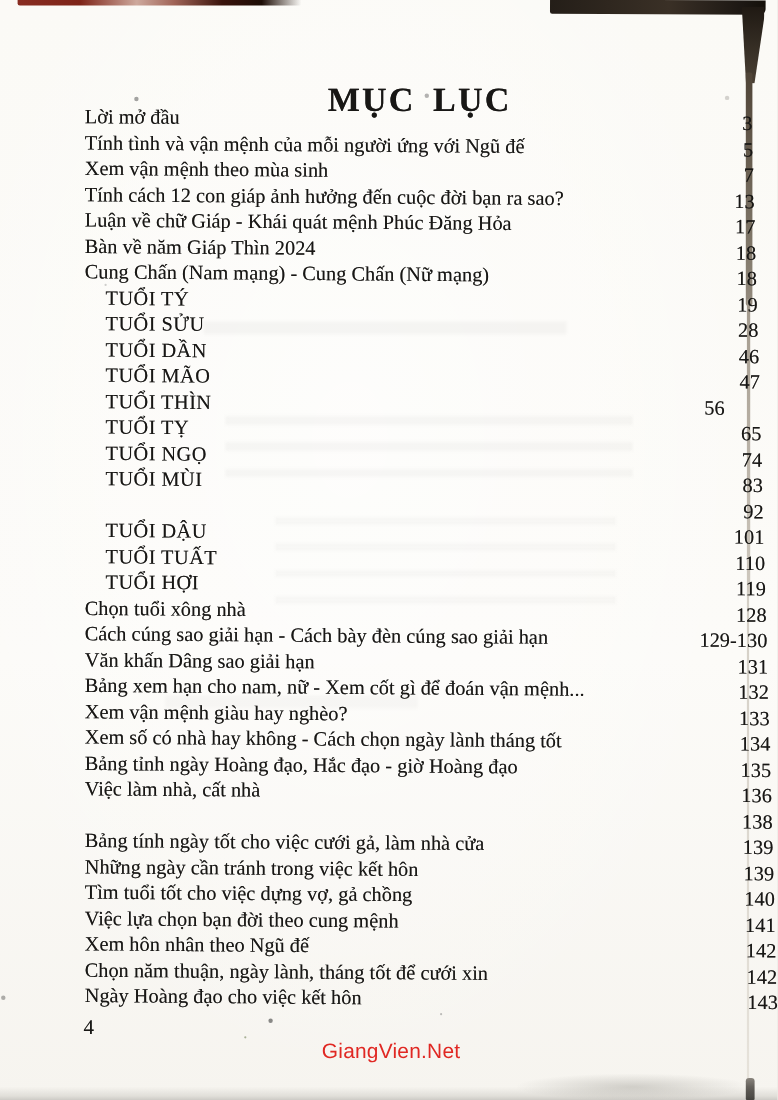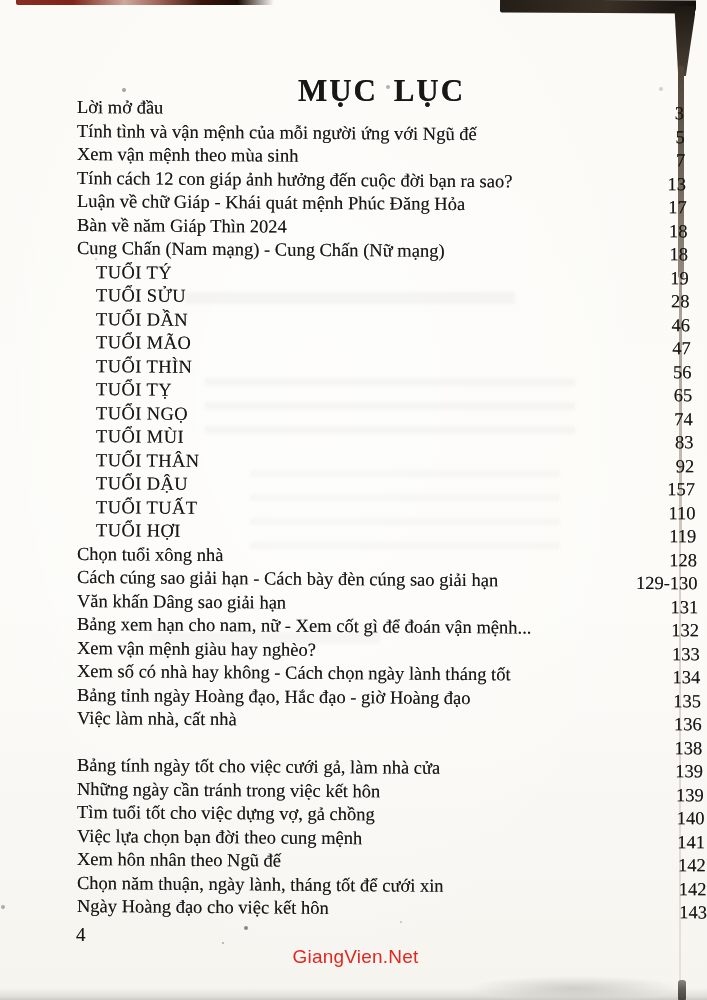--- a/index.html
+++ b/index.html
@@ -138,7 +138,7 @@
       </div>
       <div class="row indent">
         <span class="label">TUỔI THÌN</span>
-        <span class="num" style="transform: translate(7.48px, 1.5px);">56</span>
+        <span class="num" style="transform: translate(7.48px, 1.5px); text-align: center;">56</span>
       </div>
       <div class="row indent">
         <span class="label">TUỔI TỴ</span>

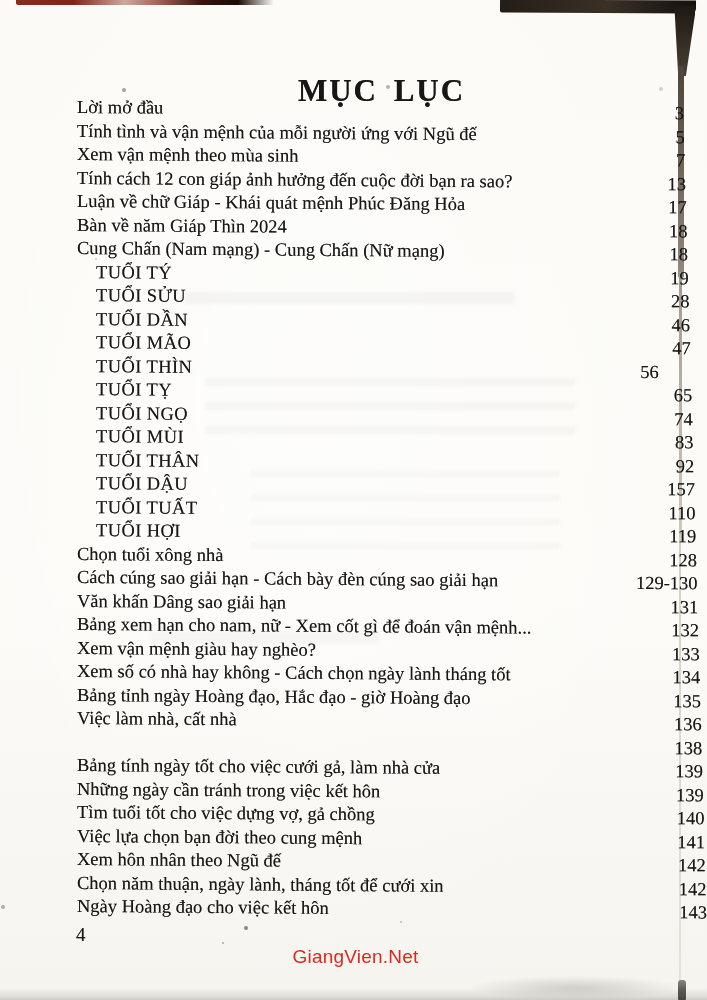--- a/index.html
+++ b/index.html
@@ -153,7 +153,6 @@
         <span class="num" style="transform: translate(9.52px, 1.5px);">83</span>
       </div>
       <div class="row indent">
-        <span class="label">TUỔI THÂN</span>
         <span class="num" style="transform: translate(10.2px, 1.5px);">92</span>
       </div>
       <div class="row indent">

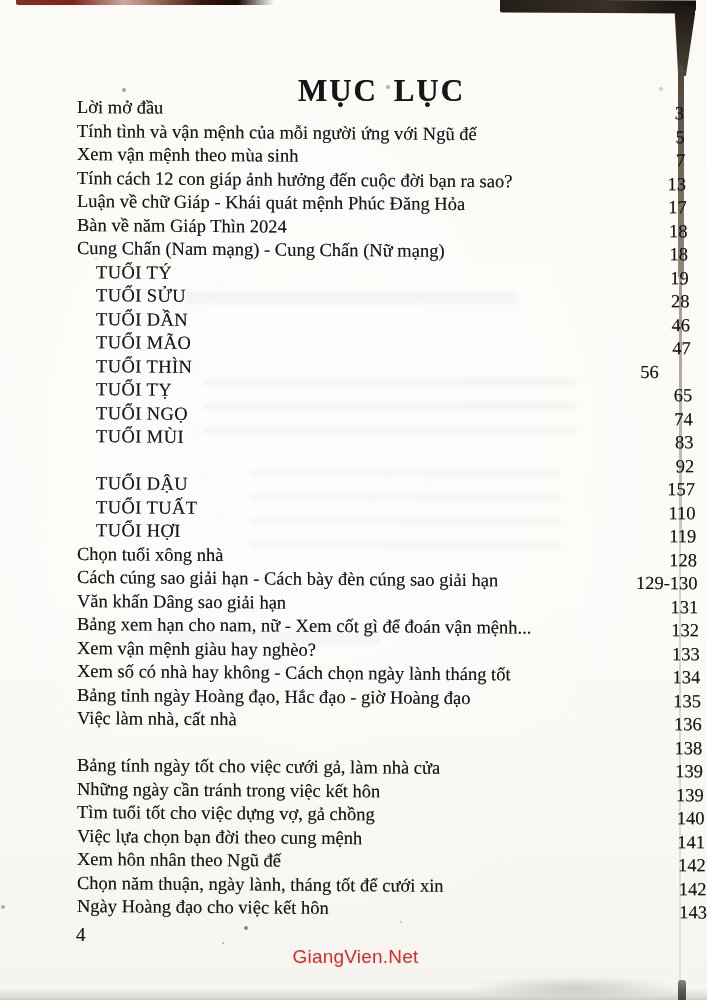--- a/index.html
+++ b/index.html
@@ -157,7 +157,7 @@
       </div>
       <div class="row indent">
         <span class="label">TUỔI DẬU</span>
-        <span class="num" style="transform: translate(10.88px, 1.5px);">157</span>
+        <span class="num" style="transform: translate(10.88px, 1.5px);">101</span>
       </div>
       <div class="row indent">
         <span class="label">TUỔI TUẤT</span>

